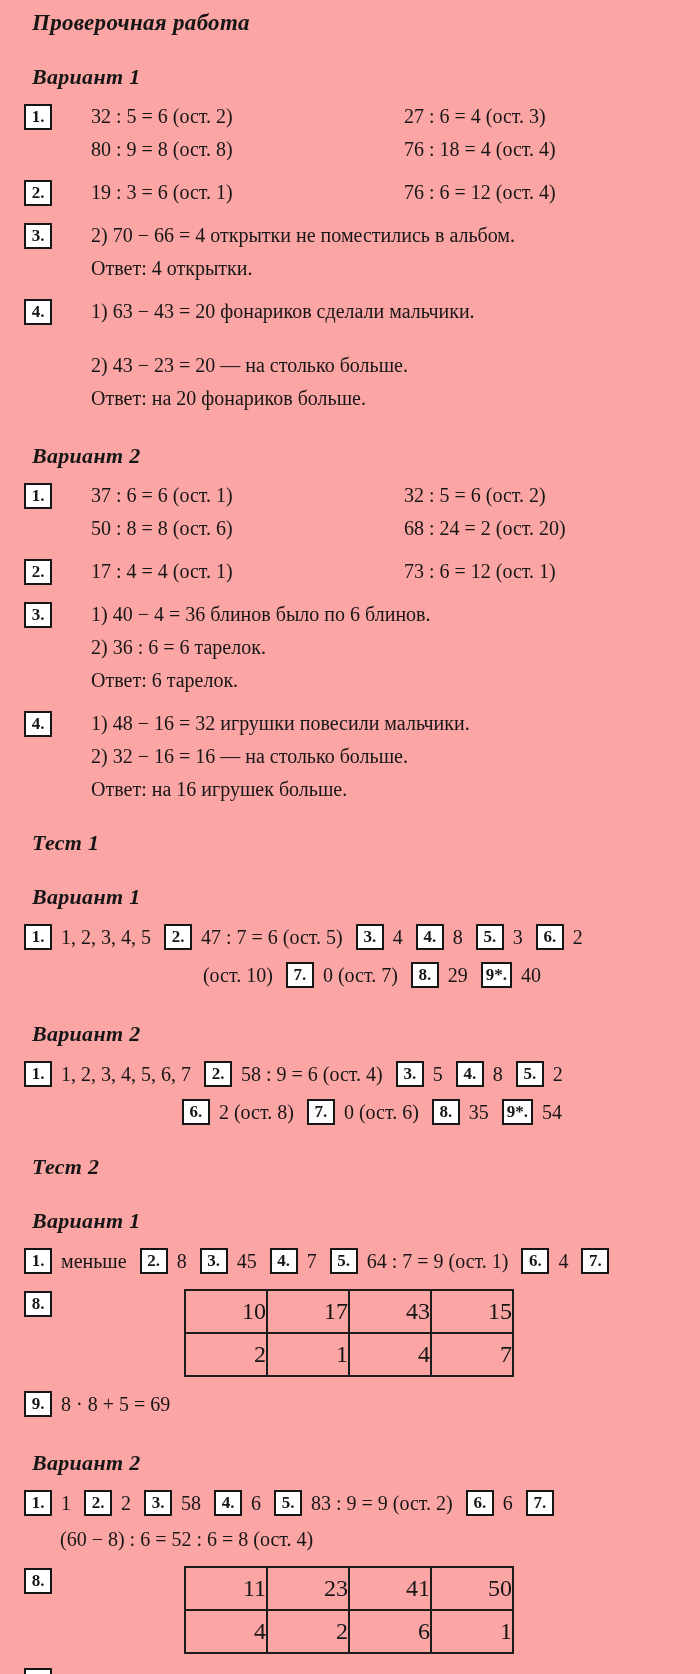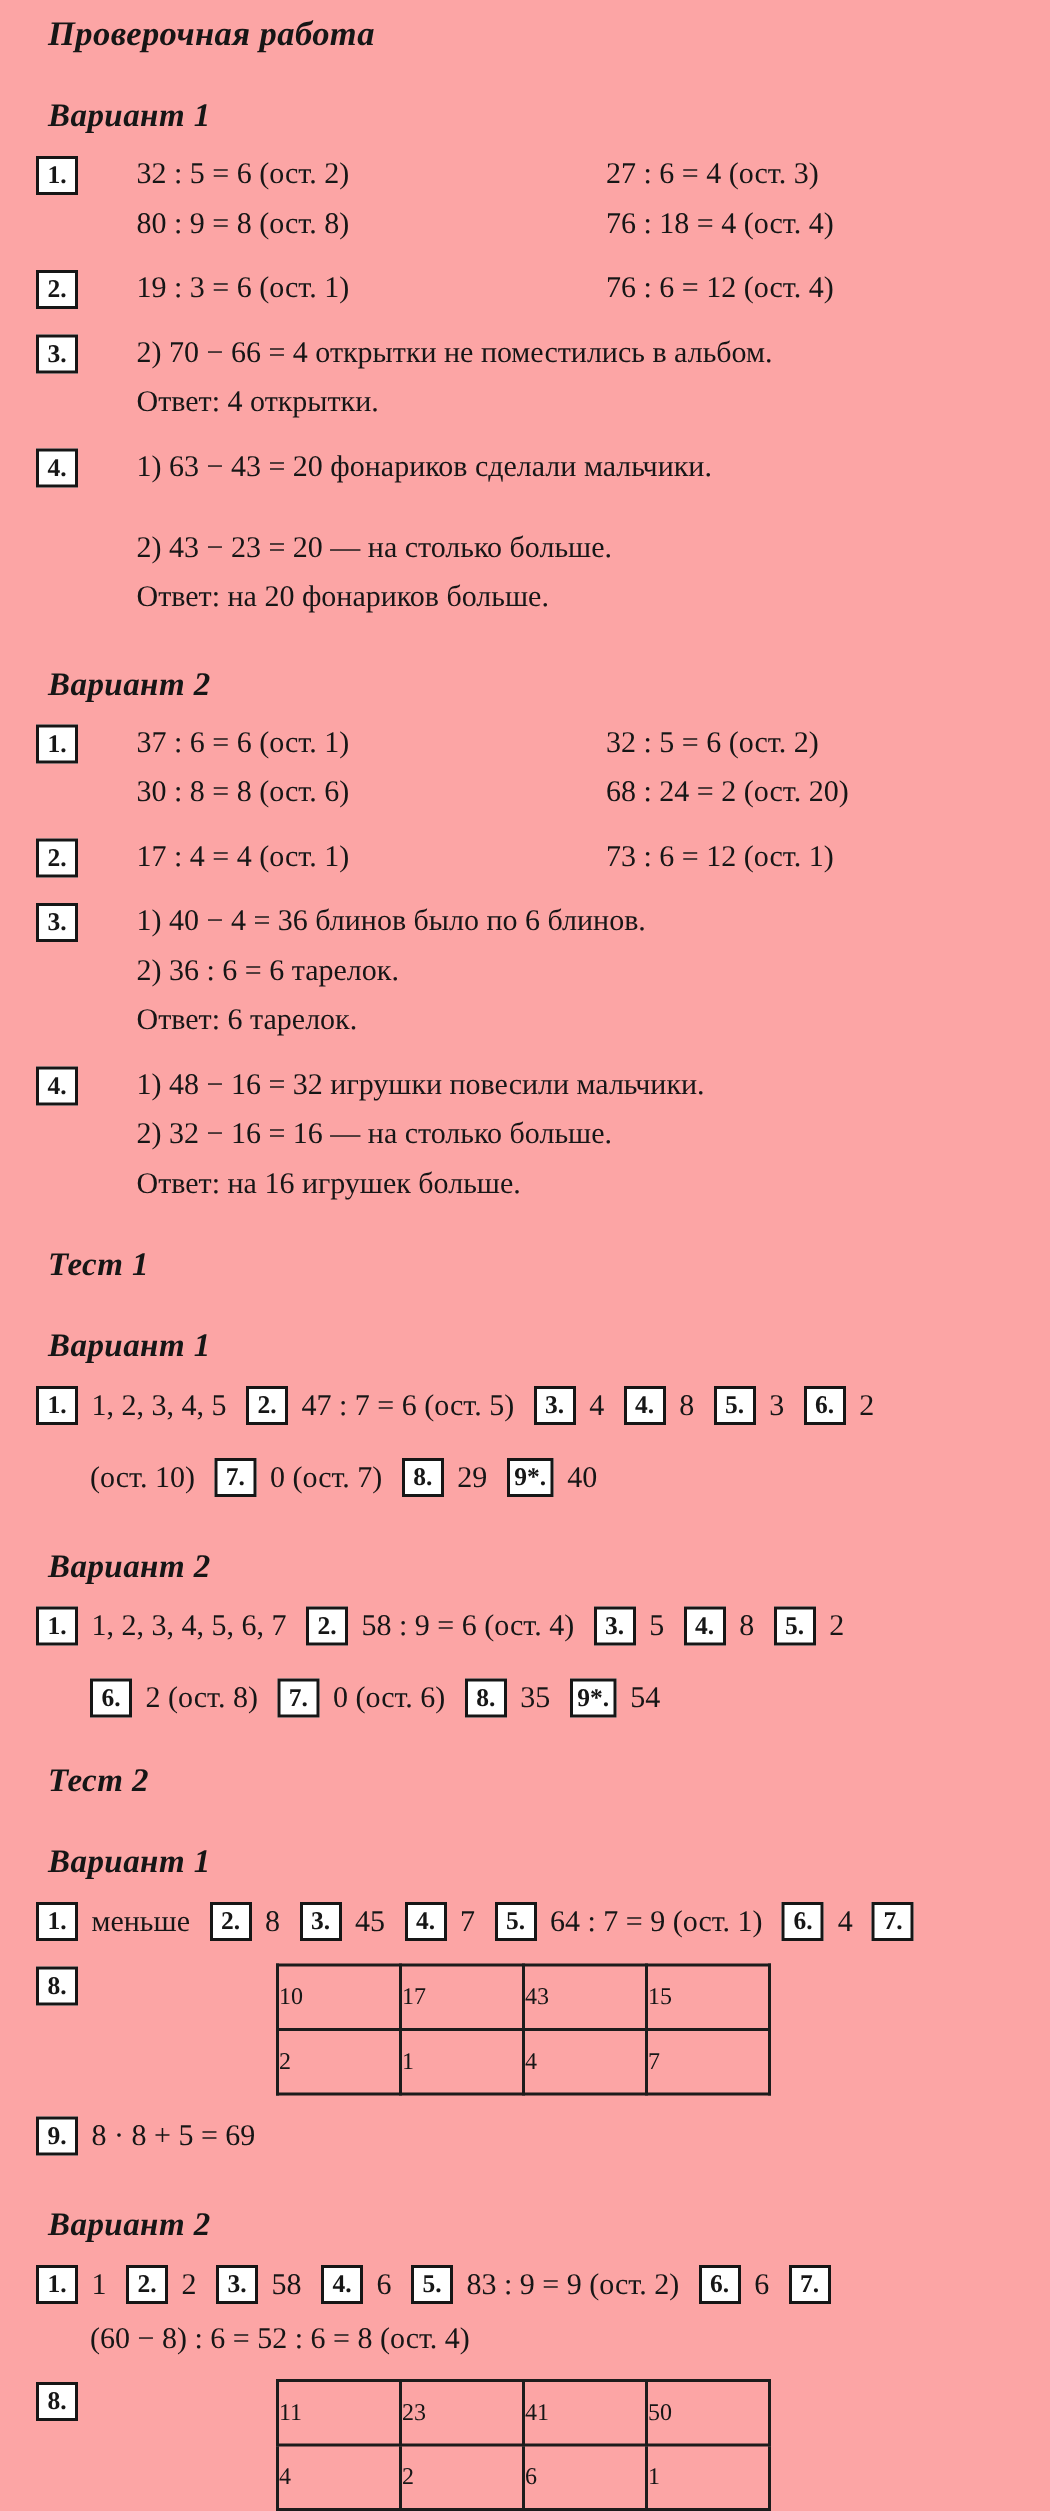--- a/index.html
+++ b/index.html
@@ -121,7 +121,7 @@
         <span class="cr">32 : 5 = 6 (ост. 2)</span>
       </div>
       <div class="pline">
-        <span class="cl">30 : 8 = 8 (ост. 6)</span>
+        <span class="cl">50 : 8 = 8 (ост. 6)</span>
         <span class="cr">68 : 24 = 2 (ост. 20)</span>
       </div>
     </div>

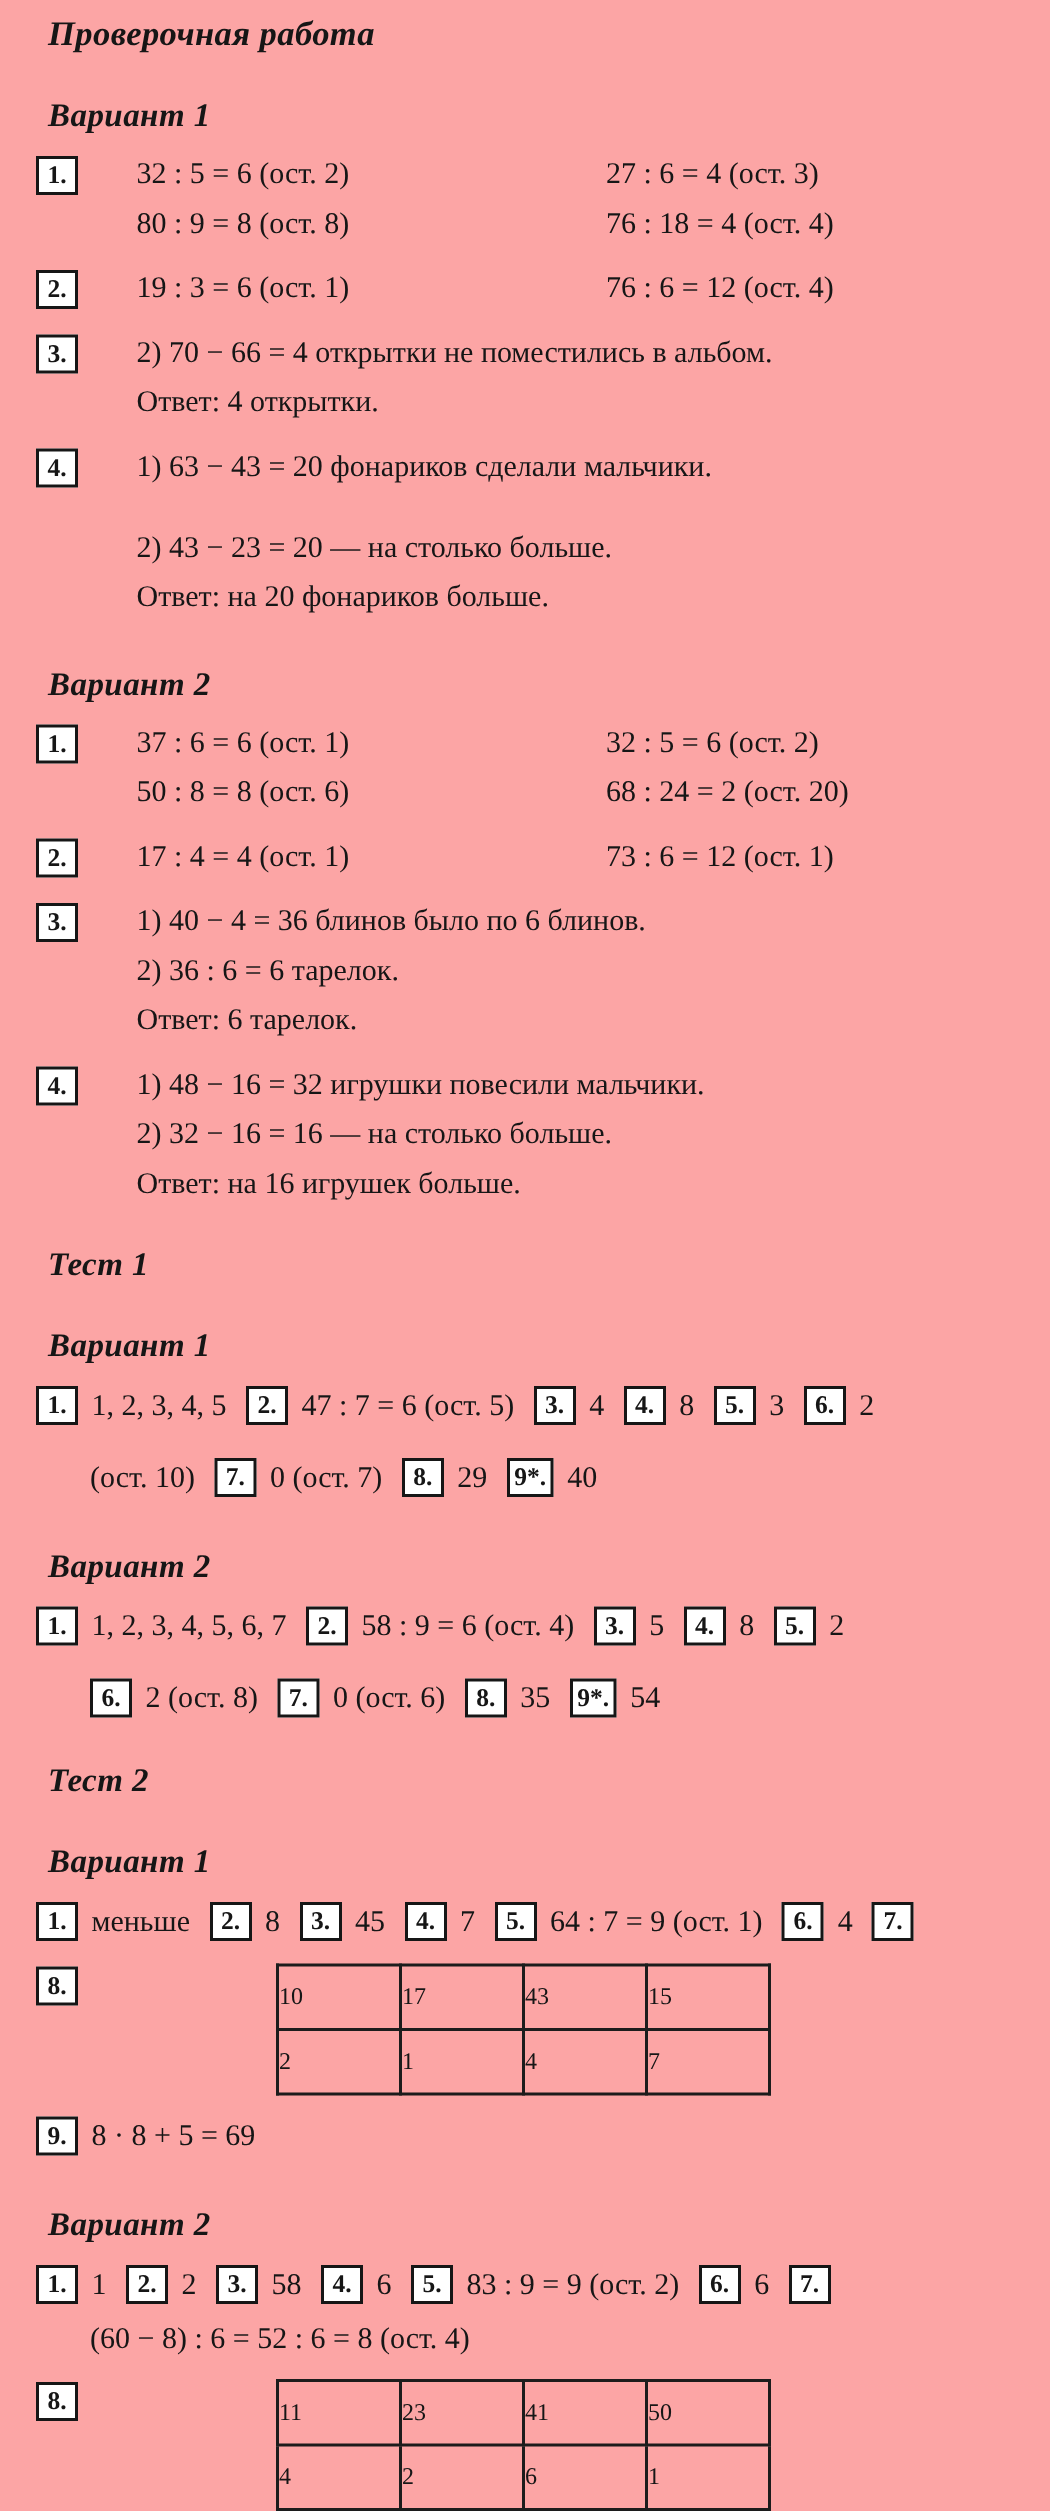--- a/index.html
+++ b/index.html
@@ -47,7 +47,7 @@
     display:flex; align-items:center; gap:13px;
     margin-top:9px; min-height:36px; white-space:nowrap;
   }
-  .tline.indent { margin-left:36px; margin-top:12px; }
+  .tline.indent { margin-left:36px; margin-top:2px;justify-content:center; }
   .eqline { margin-left:36px; line-height:33px; margin-top:2px; }
   .tok { display:flex; align-items:center; gap:9px; }
   .tok .ttext:empty { display:none; }

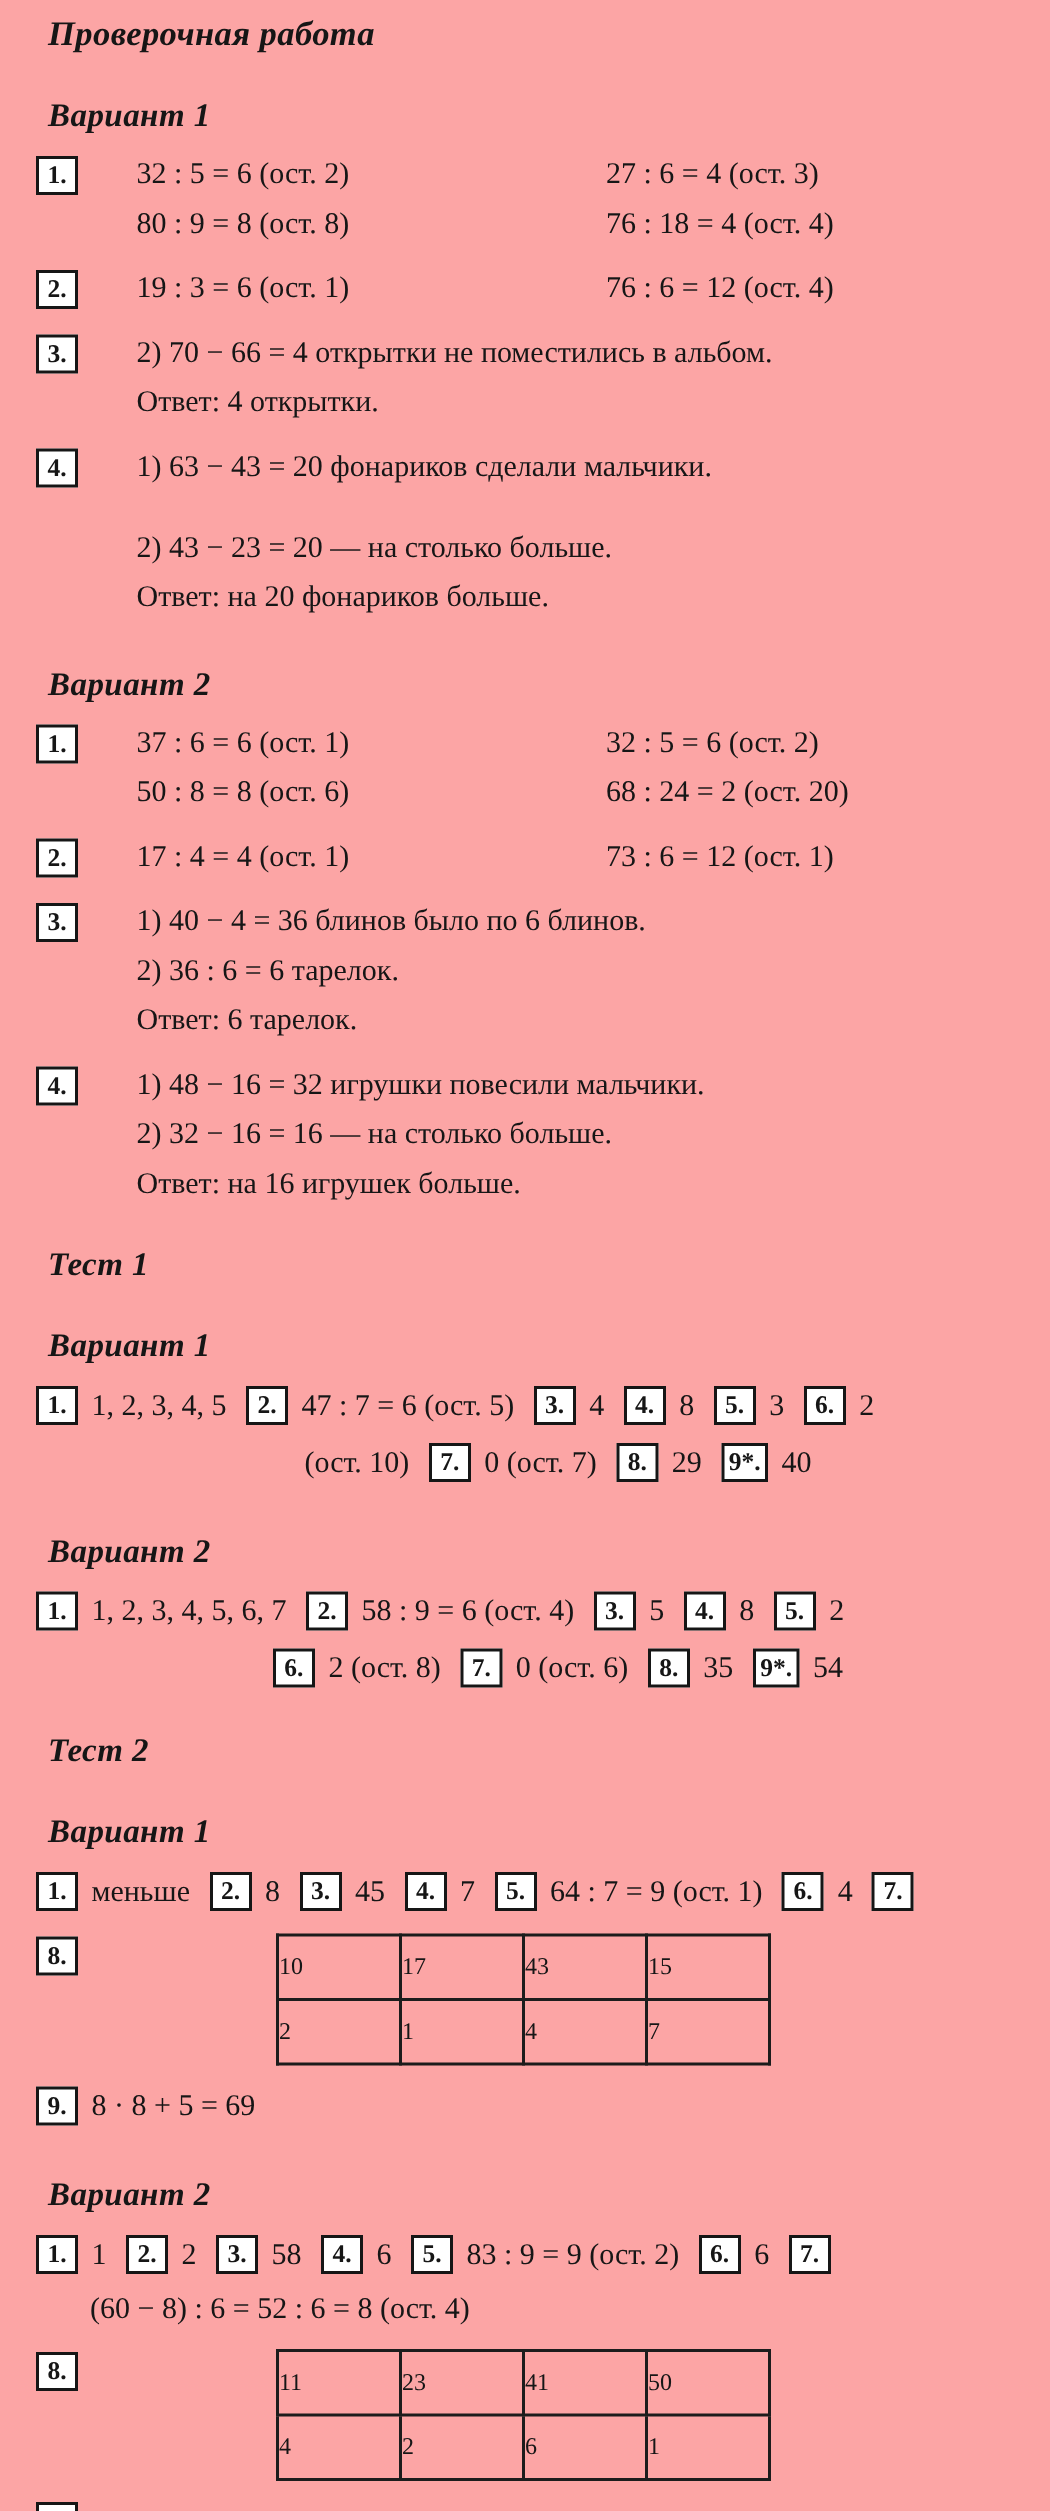--- a/index.html
+++ b/index.html
@@ -57,8 +57,8 @@
   .atable td {
     border:2px solid #1c1c1c;
     width:80px; height:41px;
-    text-align:left; vertical-align:middle;
-    font-size:16px; padding:0;
+    text-align:right; vertical-align:middle;
+    font-size:24px; padding:0;
   }
 </style>
 </head>

